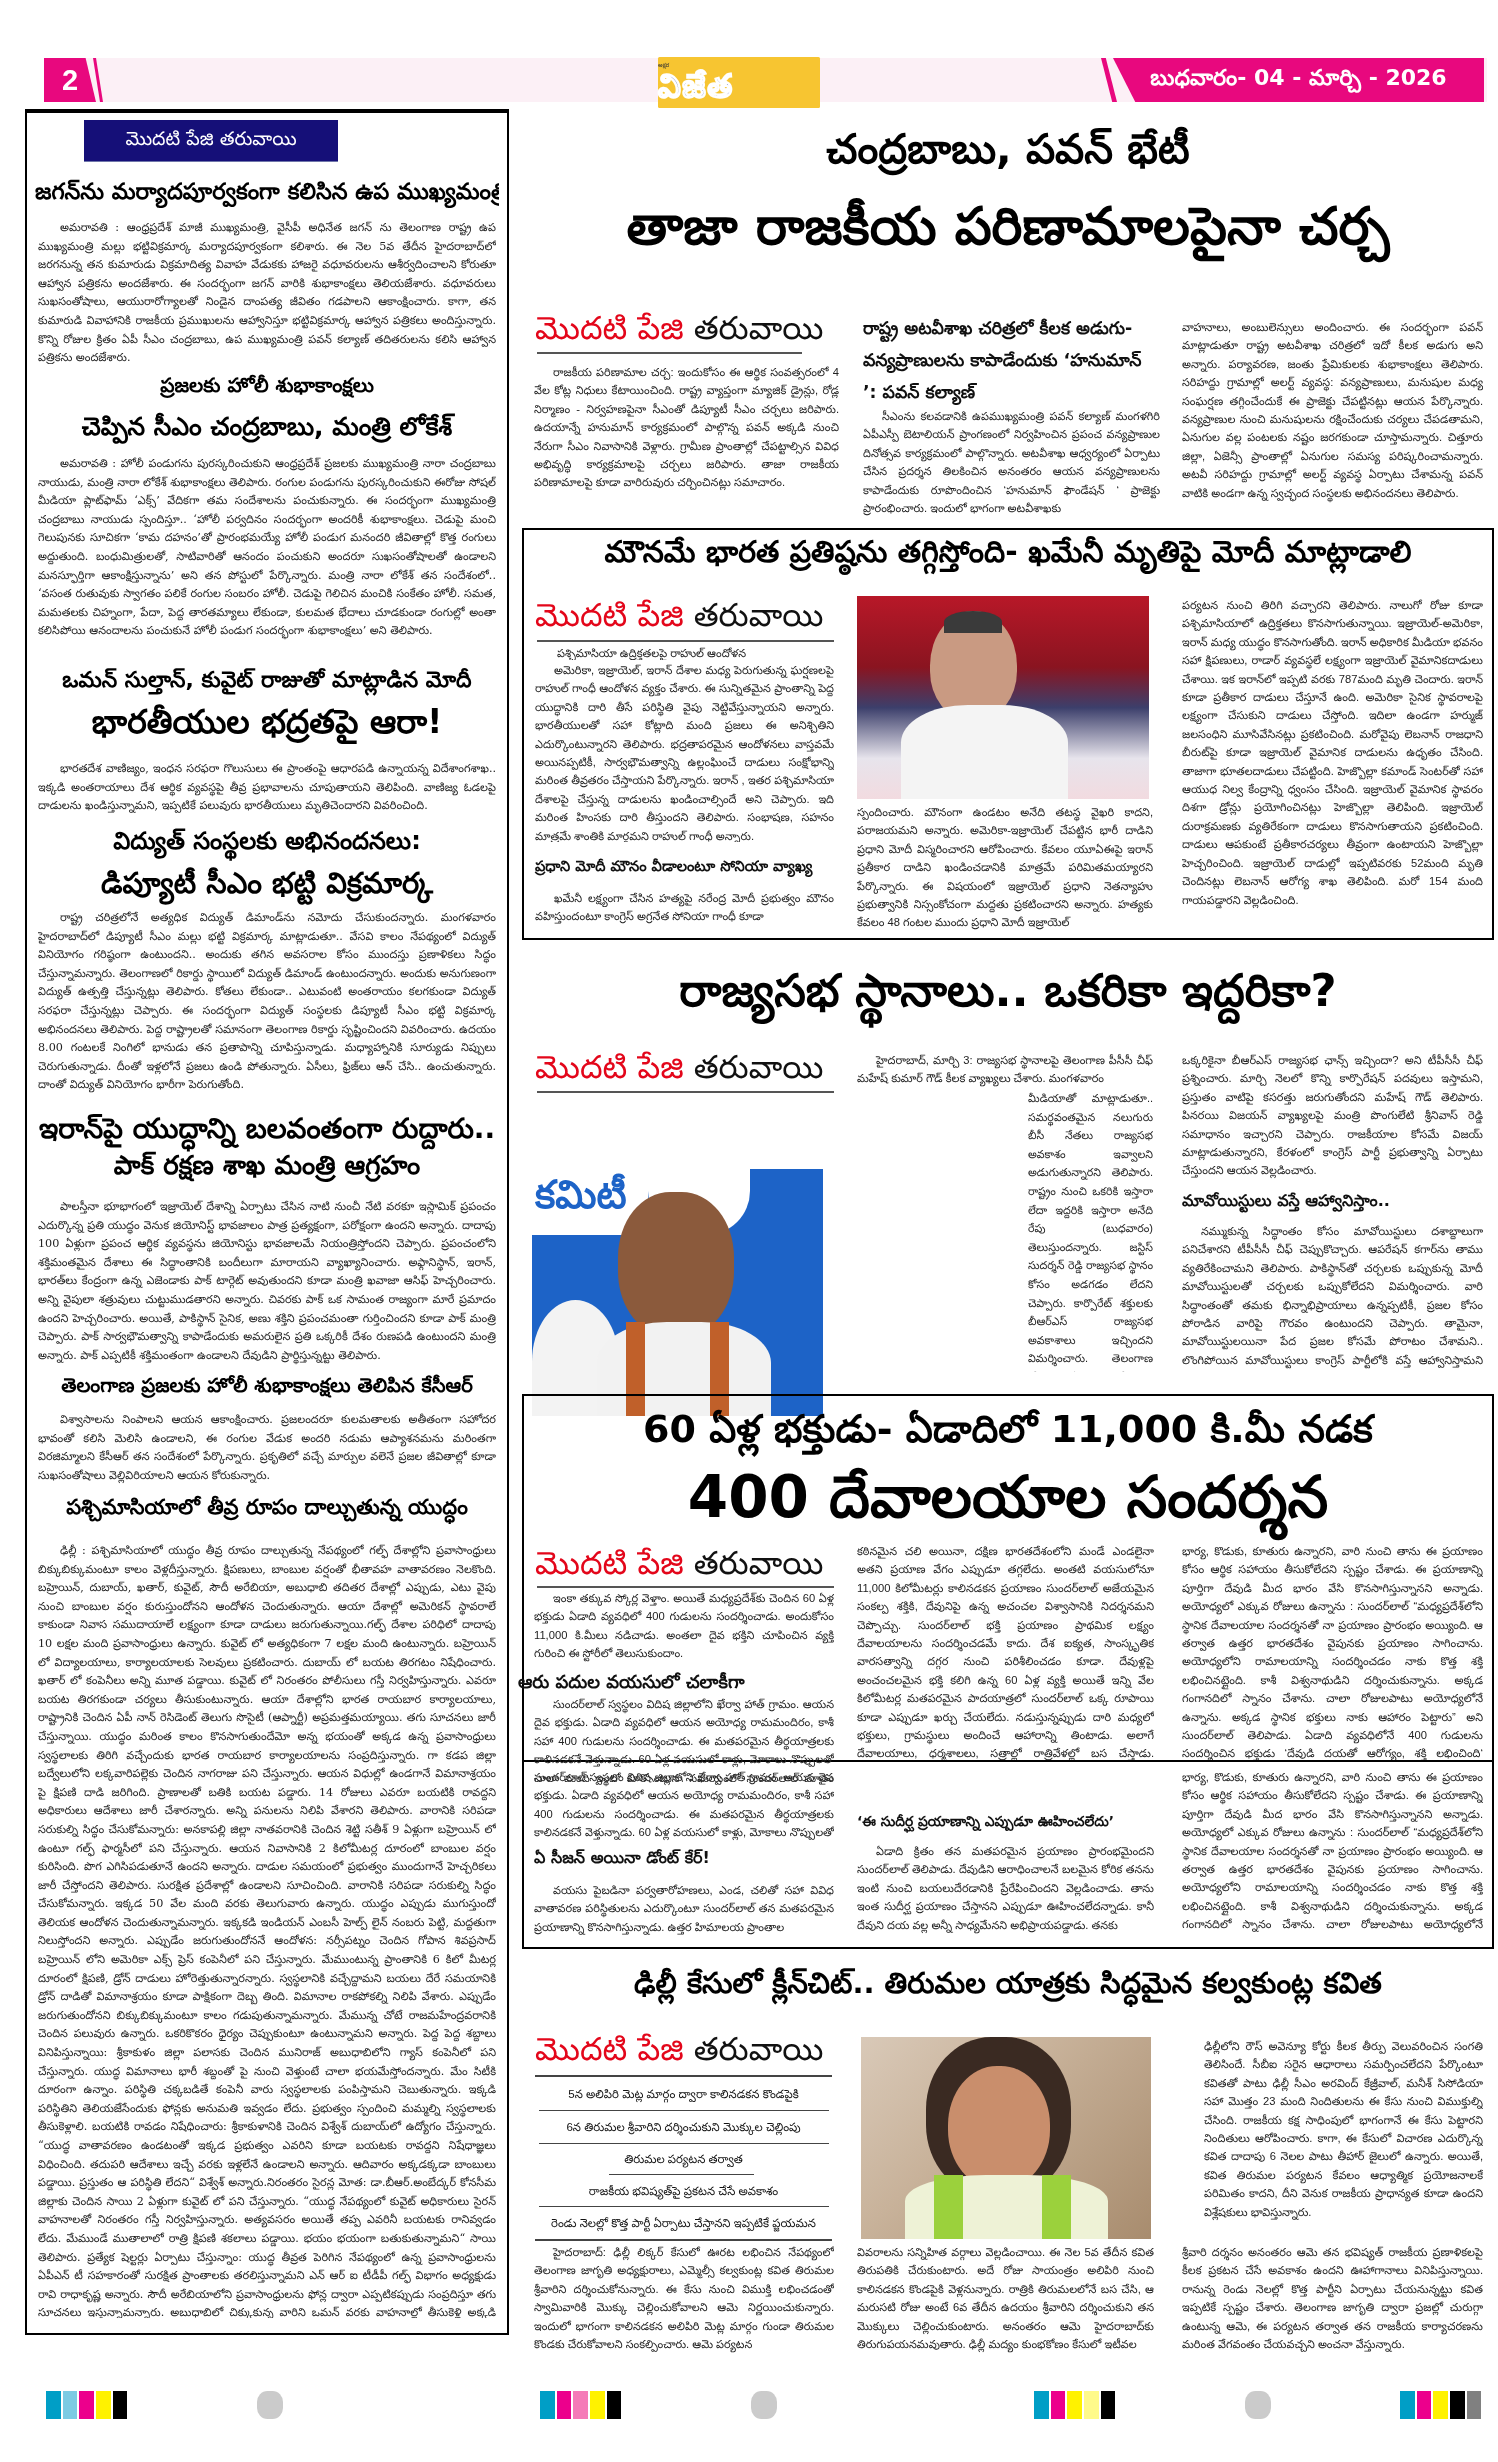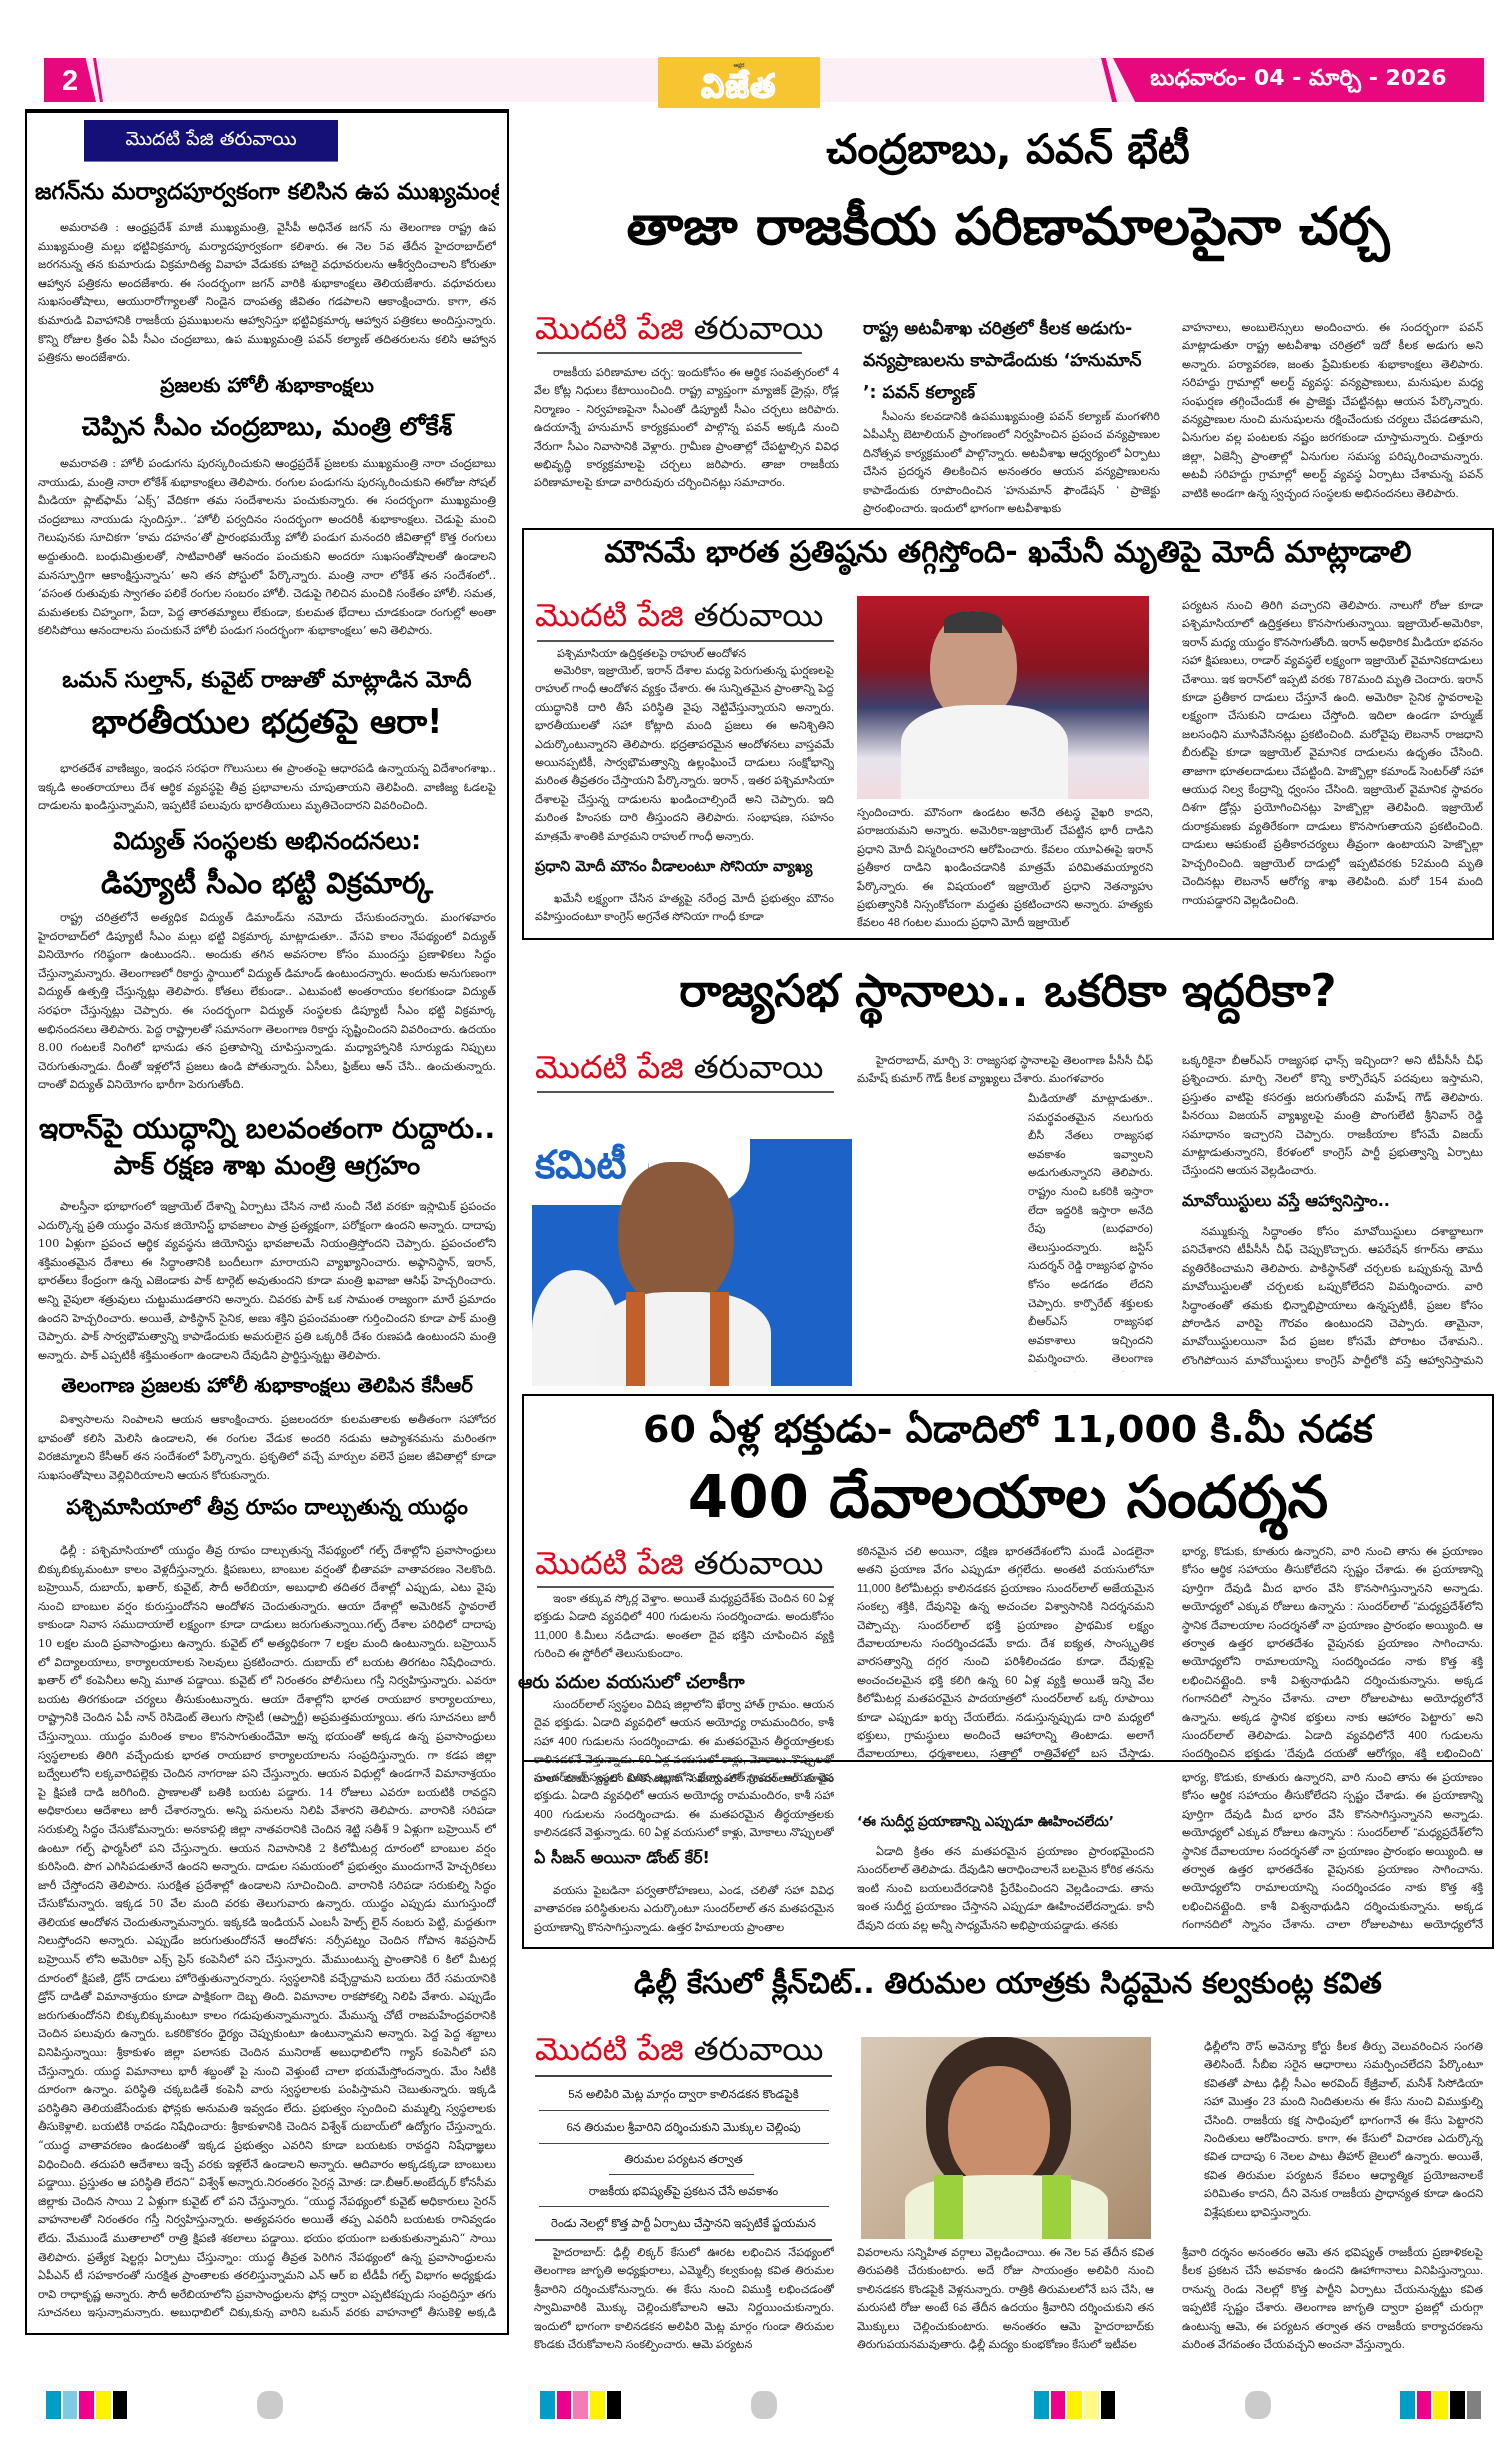--- a/index.html
+++ b/index.html
@@ -10,7 +10,7 @@
 .hdr-band{left:44px;top:58px;width:1443px;height:44px;background:#fcf0f6}
 .page-no{left:44px;top:58px;width:52px;height:44px;background:#e8087e;color:#fff;font:bold 29px "Liberation Sans",sans-serif;display:flex;align-items:center;justify-content:center;clip-path:polygon(0 0,80% 0,100% 100%,0 100%)}
 .page-no-stripe{left:93px;top:58px;width:10px;height:44px;background:#e8087e;clip-path:polygon(0 0,30% 0,100% 100%,70% 100%)}
-.logo{left:658px;top:57px;width:162px;height:51px;background:#f7c531;display:flex;flex-direction:column;align-items:center;justify-content:center;border-radius:1.5px}
+.logo{left:658px;top:57px;width:162px;height:51px;background:#f7c531;display:flex;flex-direction:column;justify-content:center;border-radius:1.5px}
 .logo-main{font:bold 32px "DejaVu Sans",sans-serif;color:#1c3aa0;-webkit-text-stroke:1.5px #fff;letter-spacing:1.5px;line-height:33px}
 .logo-small{font-size:5.8px;color:#333}
 .date-box{left:1113px;top:58px;width:371px;height:44px;background:#e8087e;color:#fff;font:bold 22px "DejaVu Sans",sans-serif;display:flex;align-items:center;justify-content:center;clip-path:polygon(0 0,100% 0,100% 100%,6% 100%)}

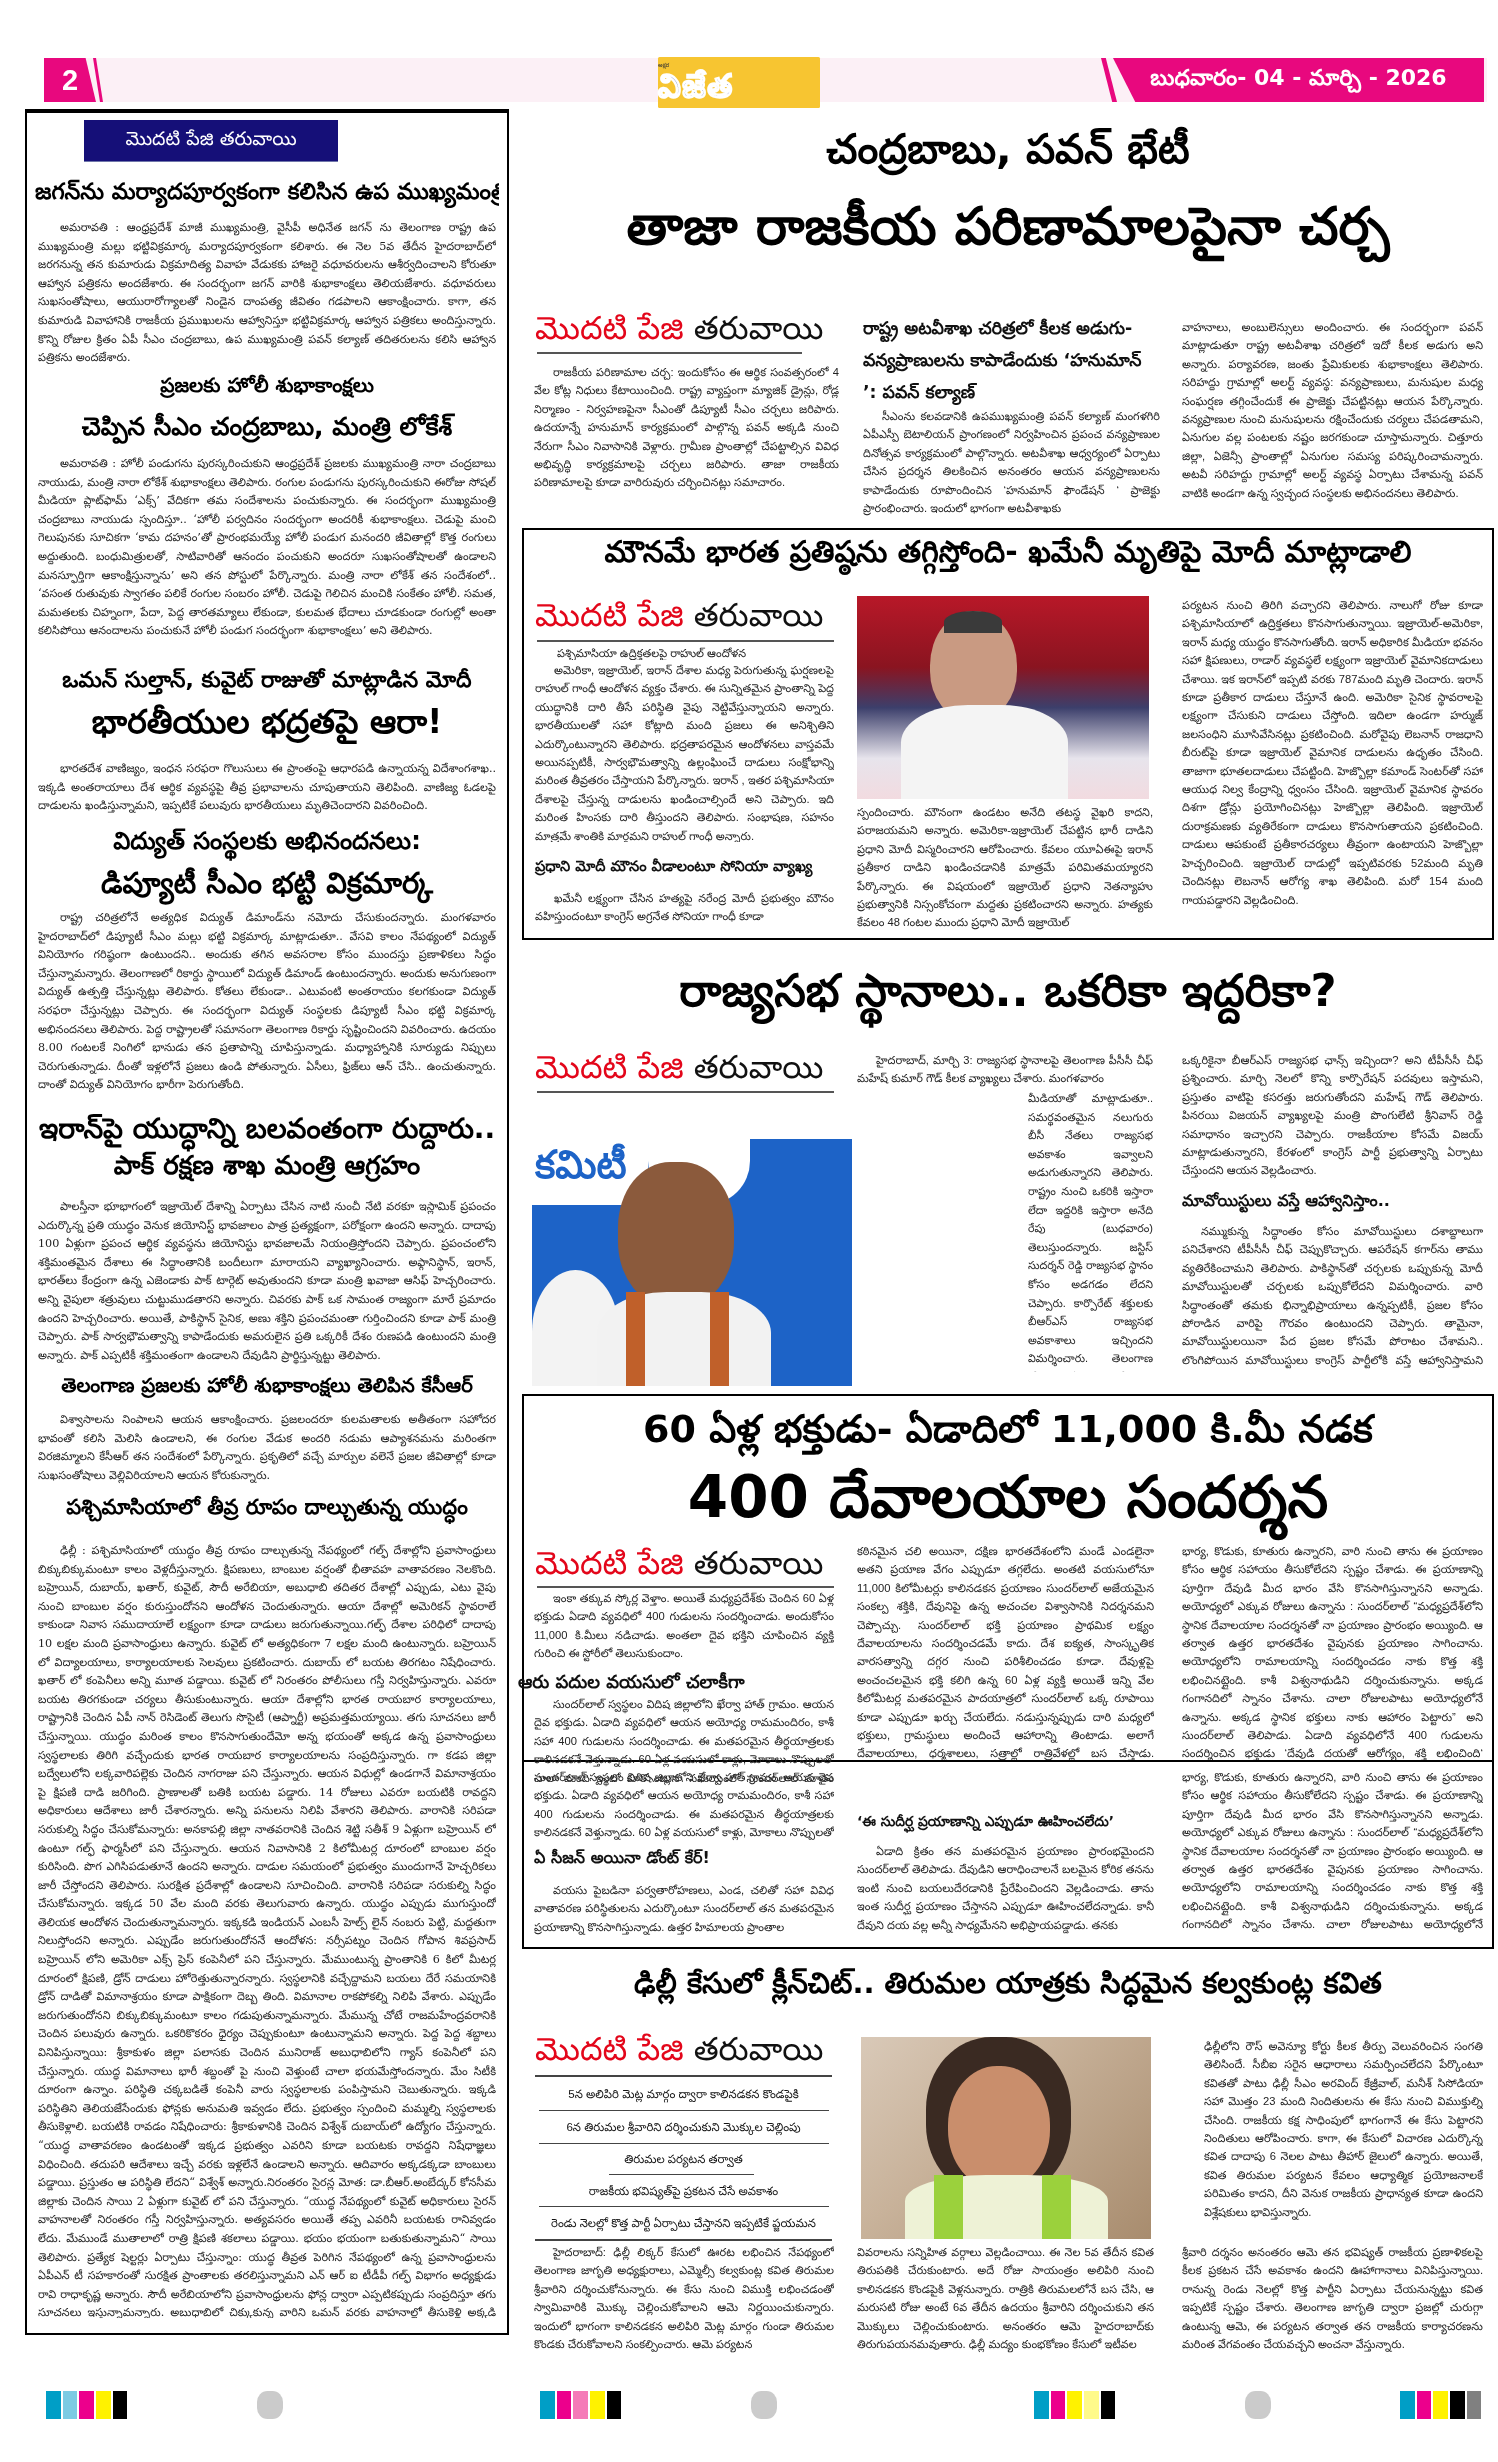--- a/index.html
+++ b/index.html
@@ -110,7 +110,7 @@
 <div class="cont-line" style="left:537px;top:1091px;width:297px"></div>
 <div class="rp" style="left:857px;top:1051px;width:296px;height:38px">హైదరాబాద్, మార్చి 3: రాజ్యసభ స్థానాలపై తెలంగాణ పీసీసీ చీఫ్ మహేష్ కుమార్ గౌడ్ కీలక వ్యాఖ్యలు చేశారు. మంగళవారం</div>
 
-<div class="photo" style="left:532px;top:1118px;width:320px;height:268px;background:linear-gradient(180deg,#fff 0%,#fff 8%,#1d63c7 8%,#1d63c7 100%)">
+<div class="photo" style="left:532px;top:1148px;width:291px;height:268px;background:linear-gradient(180deg,#fff 0%,#fff 8%,#1d63c7 8%,#1d63c7 100%)">
   <div style="position:absolute;left:0;top:7.3px;width:116px;height:80px;background:#fff;color:#1d63c7;font:bold 39px 'DejaVu Sans',sans-serif;line-height:80px;padding-left:2.9px">కమిటీ</div>
   <div style="position:absolute;left:116px;top:7.3px;width:102px;height:80px;background:#fff;border-radius:0 0 44px 44px"></div>
   <div style="position:absolute;left:0;top:152px;width:87px;height:123px;background:#f3f3f3;border-radius:50% 50% 0 0"></div>

